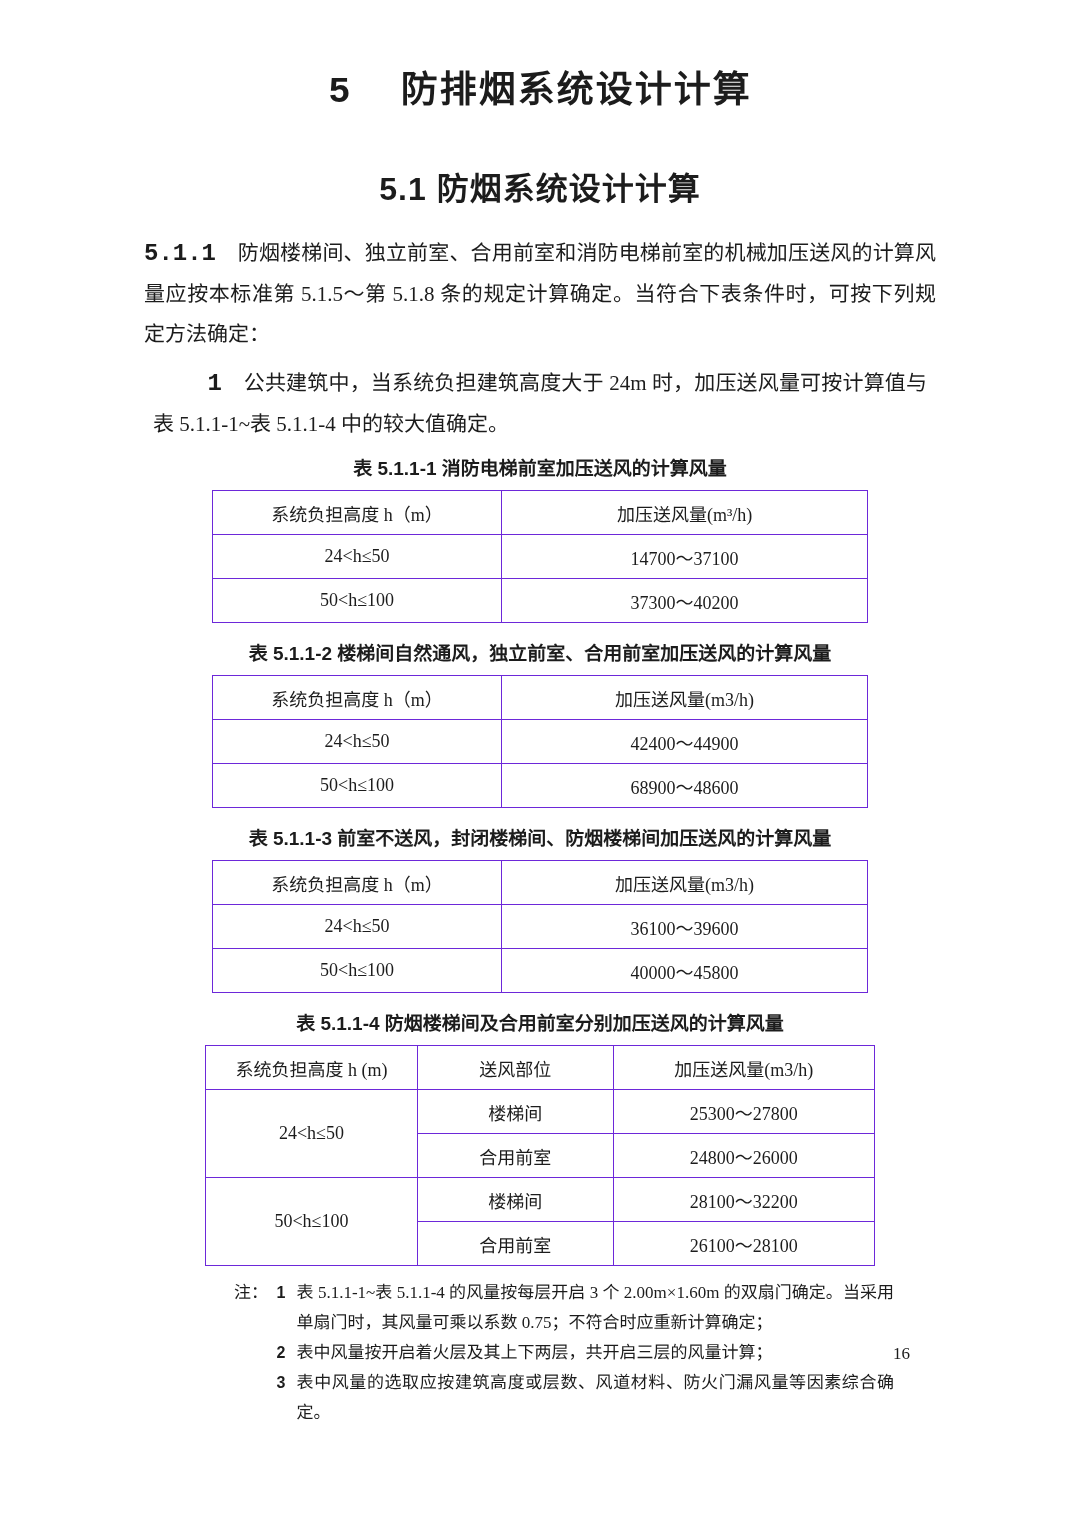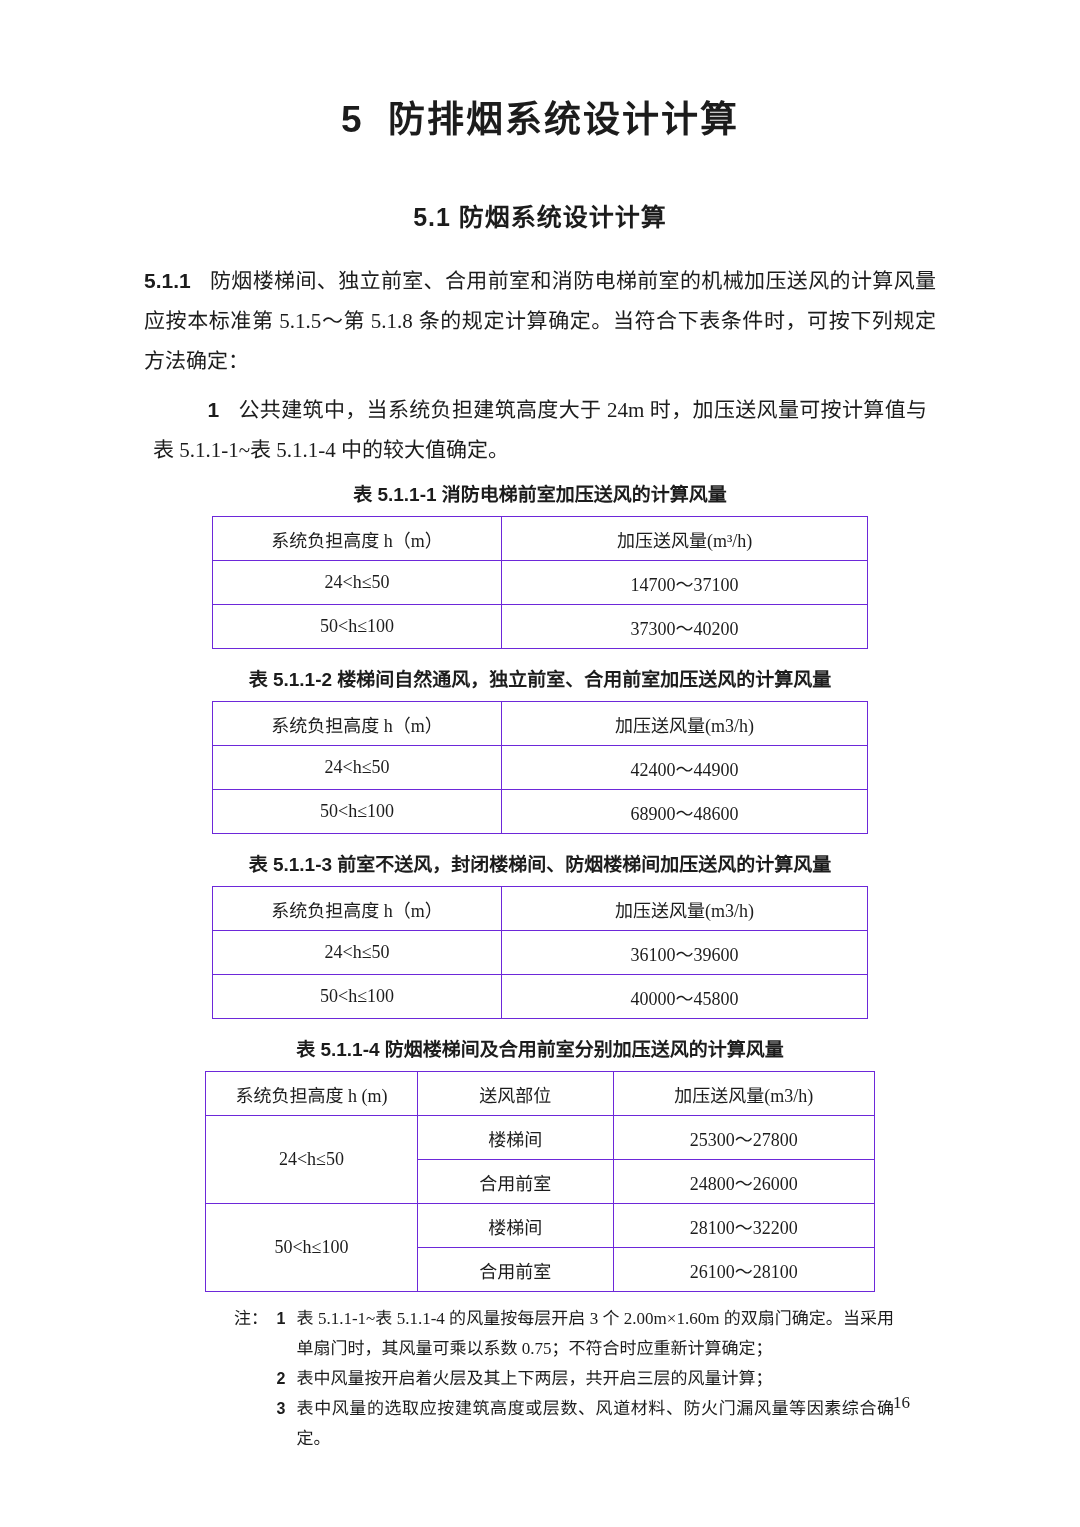--- a/index.html
+++ b/index.html
@@ -10,9 +10,9 @@
   }
   .content { width:792px; margin:0 auto; }
   .doc-title {
-    margin:0; padding-top:96px; text-align:center; white-space:pre-wrap;
+    margin:0; padding-top:68px; text-align:center; white-space:pre-wrap;
     font-size:37px; font-weight:bold; line-height:48px;
-    font-family:Liberation Sans, sans-serif; letter-spacing:2px;
+    font-family:Liberation Mono, monospace; letter-spacing:2px;
   }
   .section-heading {
     margin:56px 0 0 0; text-align:center; white-space:pre-wrap;

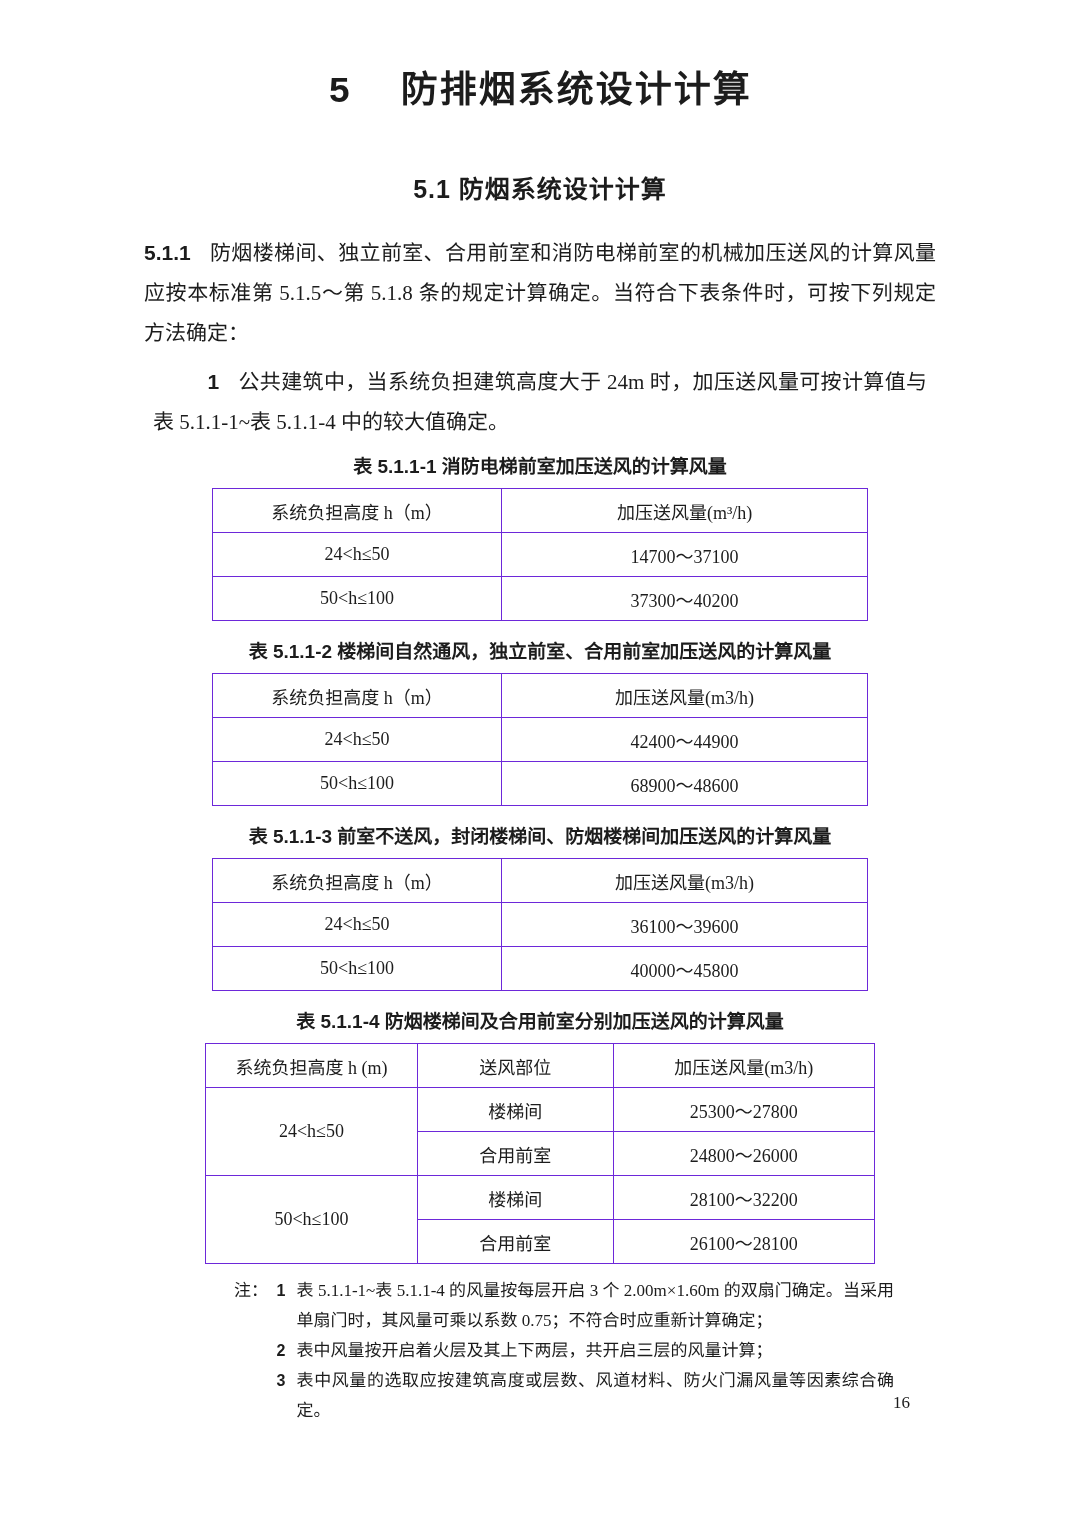--- a/index.html
+++ b/index.html
@@ -16,7 +16,7 @@
   }
   .section-heading {
     margin:56px 0 0 0; text-align:center; white-space:pre-wrap;
-    font-size:25px; font-weight:bold; line-height:34px;
+    font-size:32px; font-weight:bold; line-height:34px;
     font-family:"Liberation Sans","DejaVu Sans",sans-serif; letter-spacing:1px;
   }
   .clause { margin:27px 0 0 0; font-size:21px; line-height:40px; text-align:justify; }

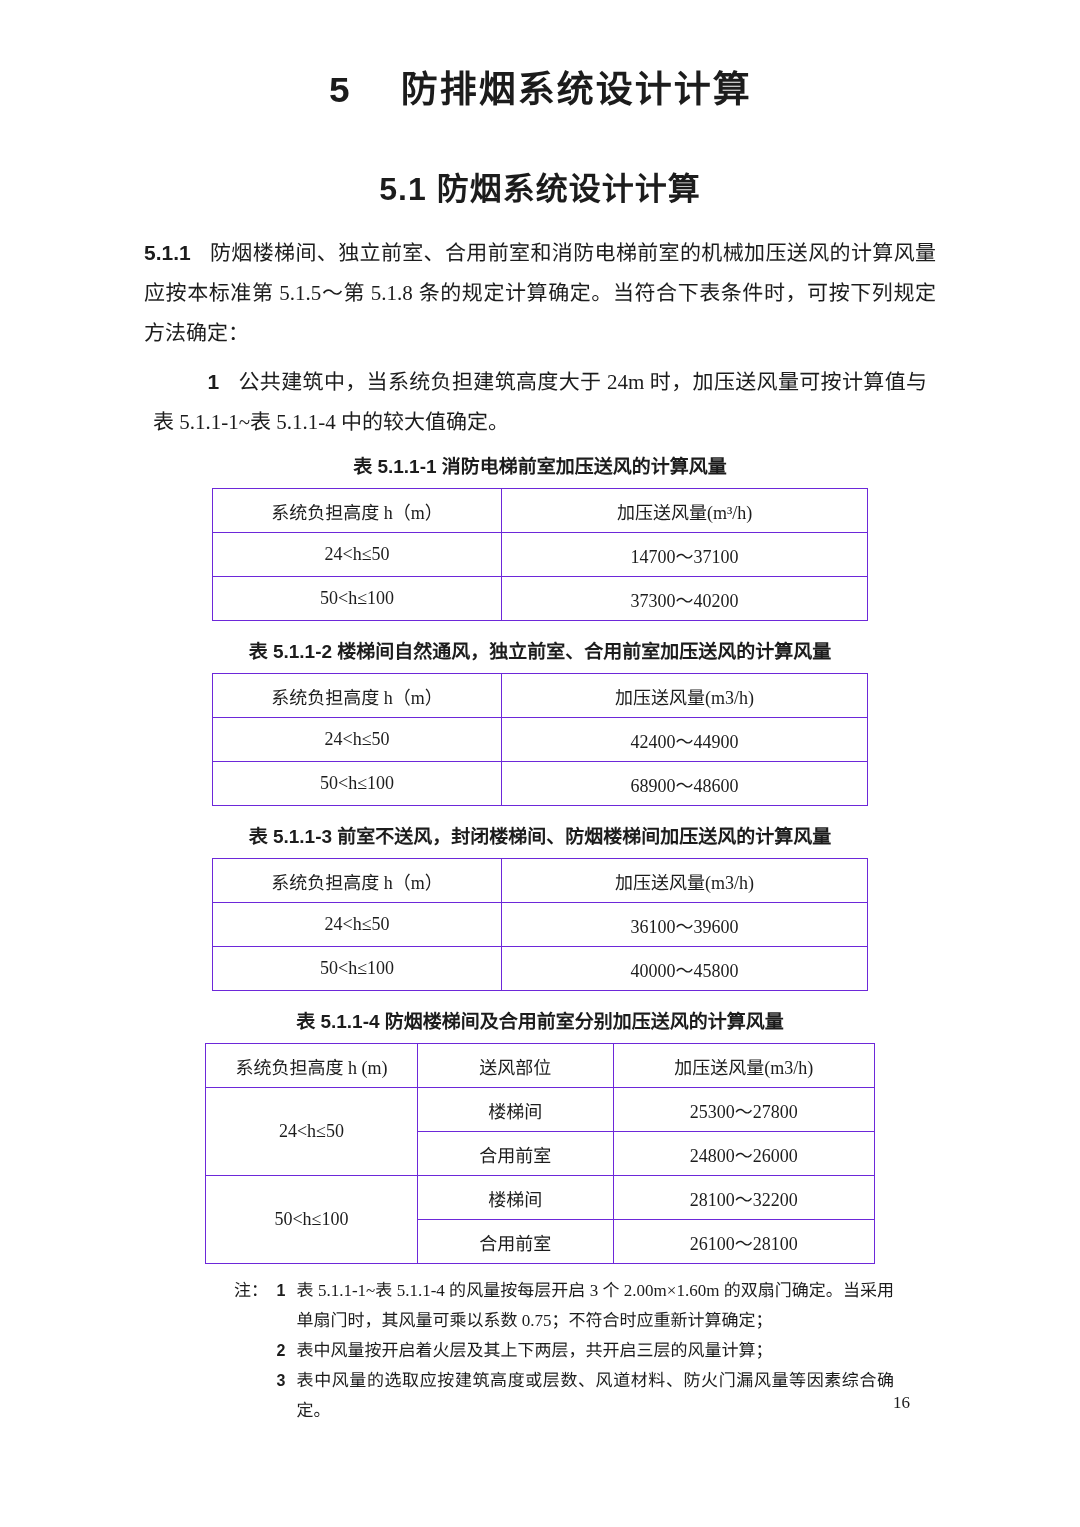--- a/index.html
+++ b/index.html
@@ -22,8 +22,8 @@
   .clause { margin:27px 0 0 0; font-size:21px; line-height:40px; text-align:justify; }
   .clause-item { margin:9px; font-size:21px; line-height:40px; text-align:justify; text-indent:2.6em; }
   .num-bold {
-    font-weight:bold; font-family:Liberation Sans, sans-serif;
-    margin-right:0.9em; font-size:21px;
+    font-weight:bold; font-family:Liberation Mono, monospace;
+    margin-right:0.9em; font-size:24px;
   }
   .tbl-caption {
     text-align:center; font-weight:bold; font-size:19px; margin:15px 0 10px 0;

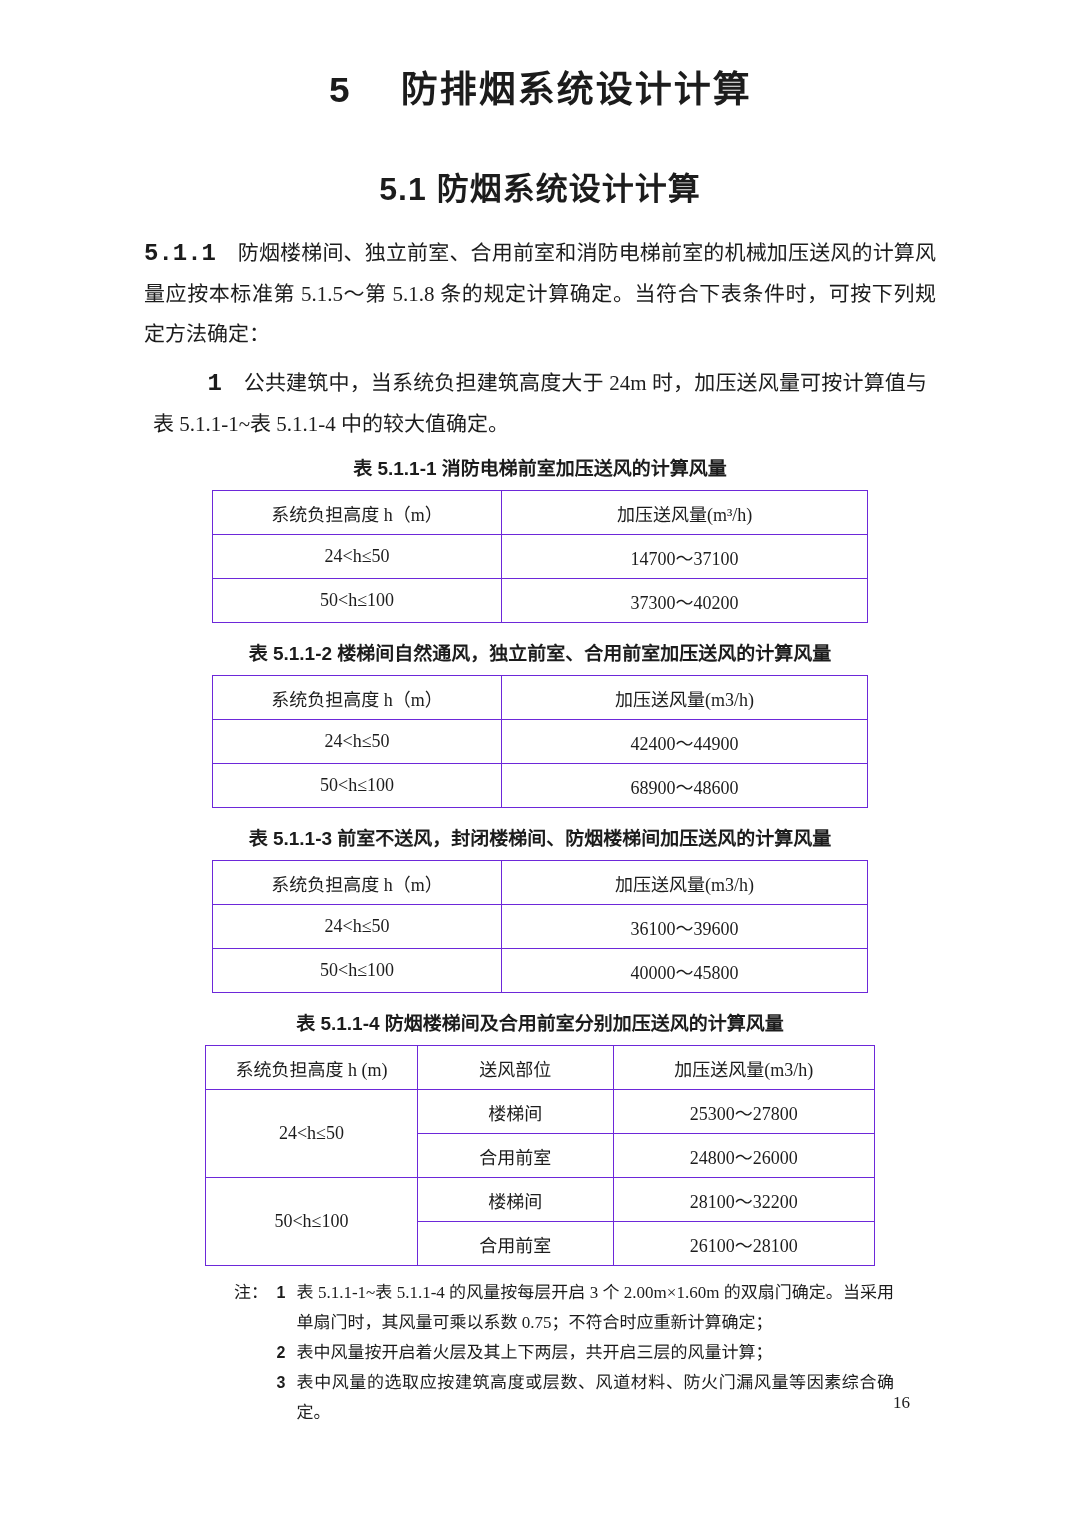--- a/index.html
+++ b/index.html
@@ -51,7 +51,7 @@
     font-family:"Liberation Sans","DejaVu Sans",sans-serif; font-size:16px; line-height:30px;
   }
   .note-text { flex:1 1 auto; text-align:justify; }
-  .page-number { position:absolute; top:1393px; left:893px; font-size:17px; }
+  .page-number { position:absolute; top:1344px; left:893px; font-size:17px; }
 </style>
 </head>
 <body>

